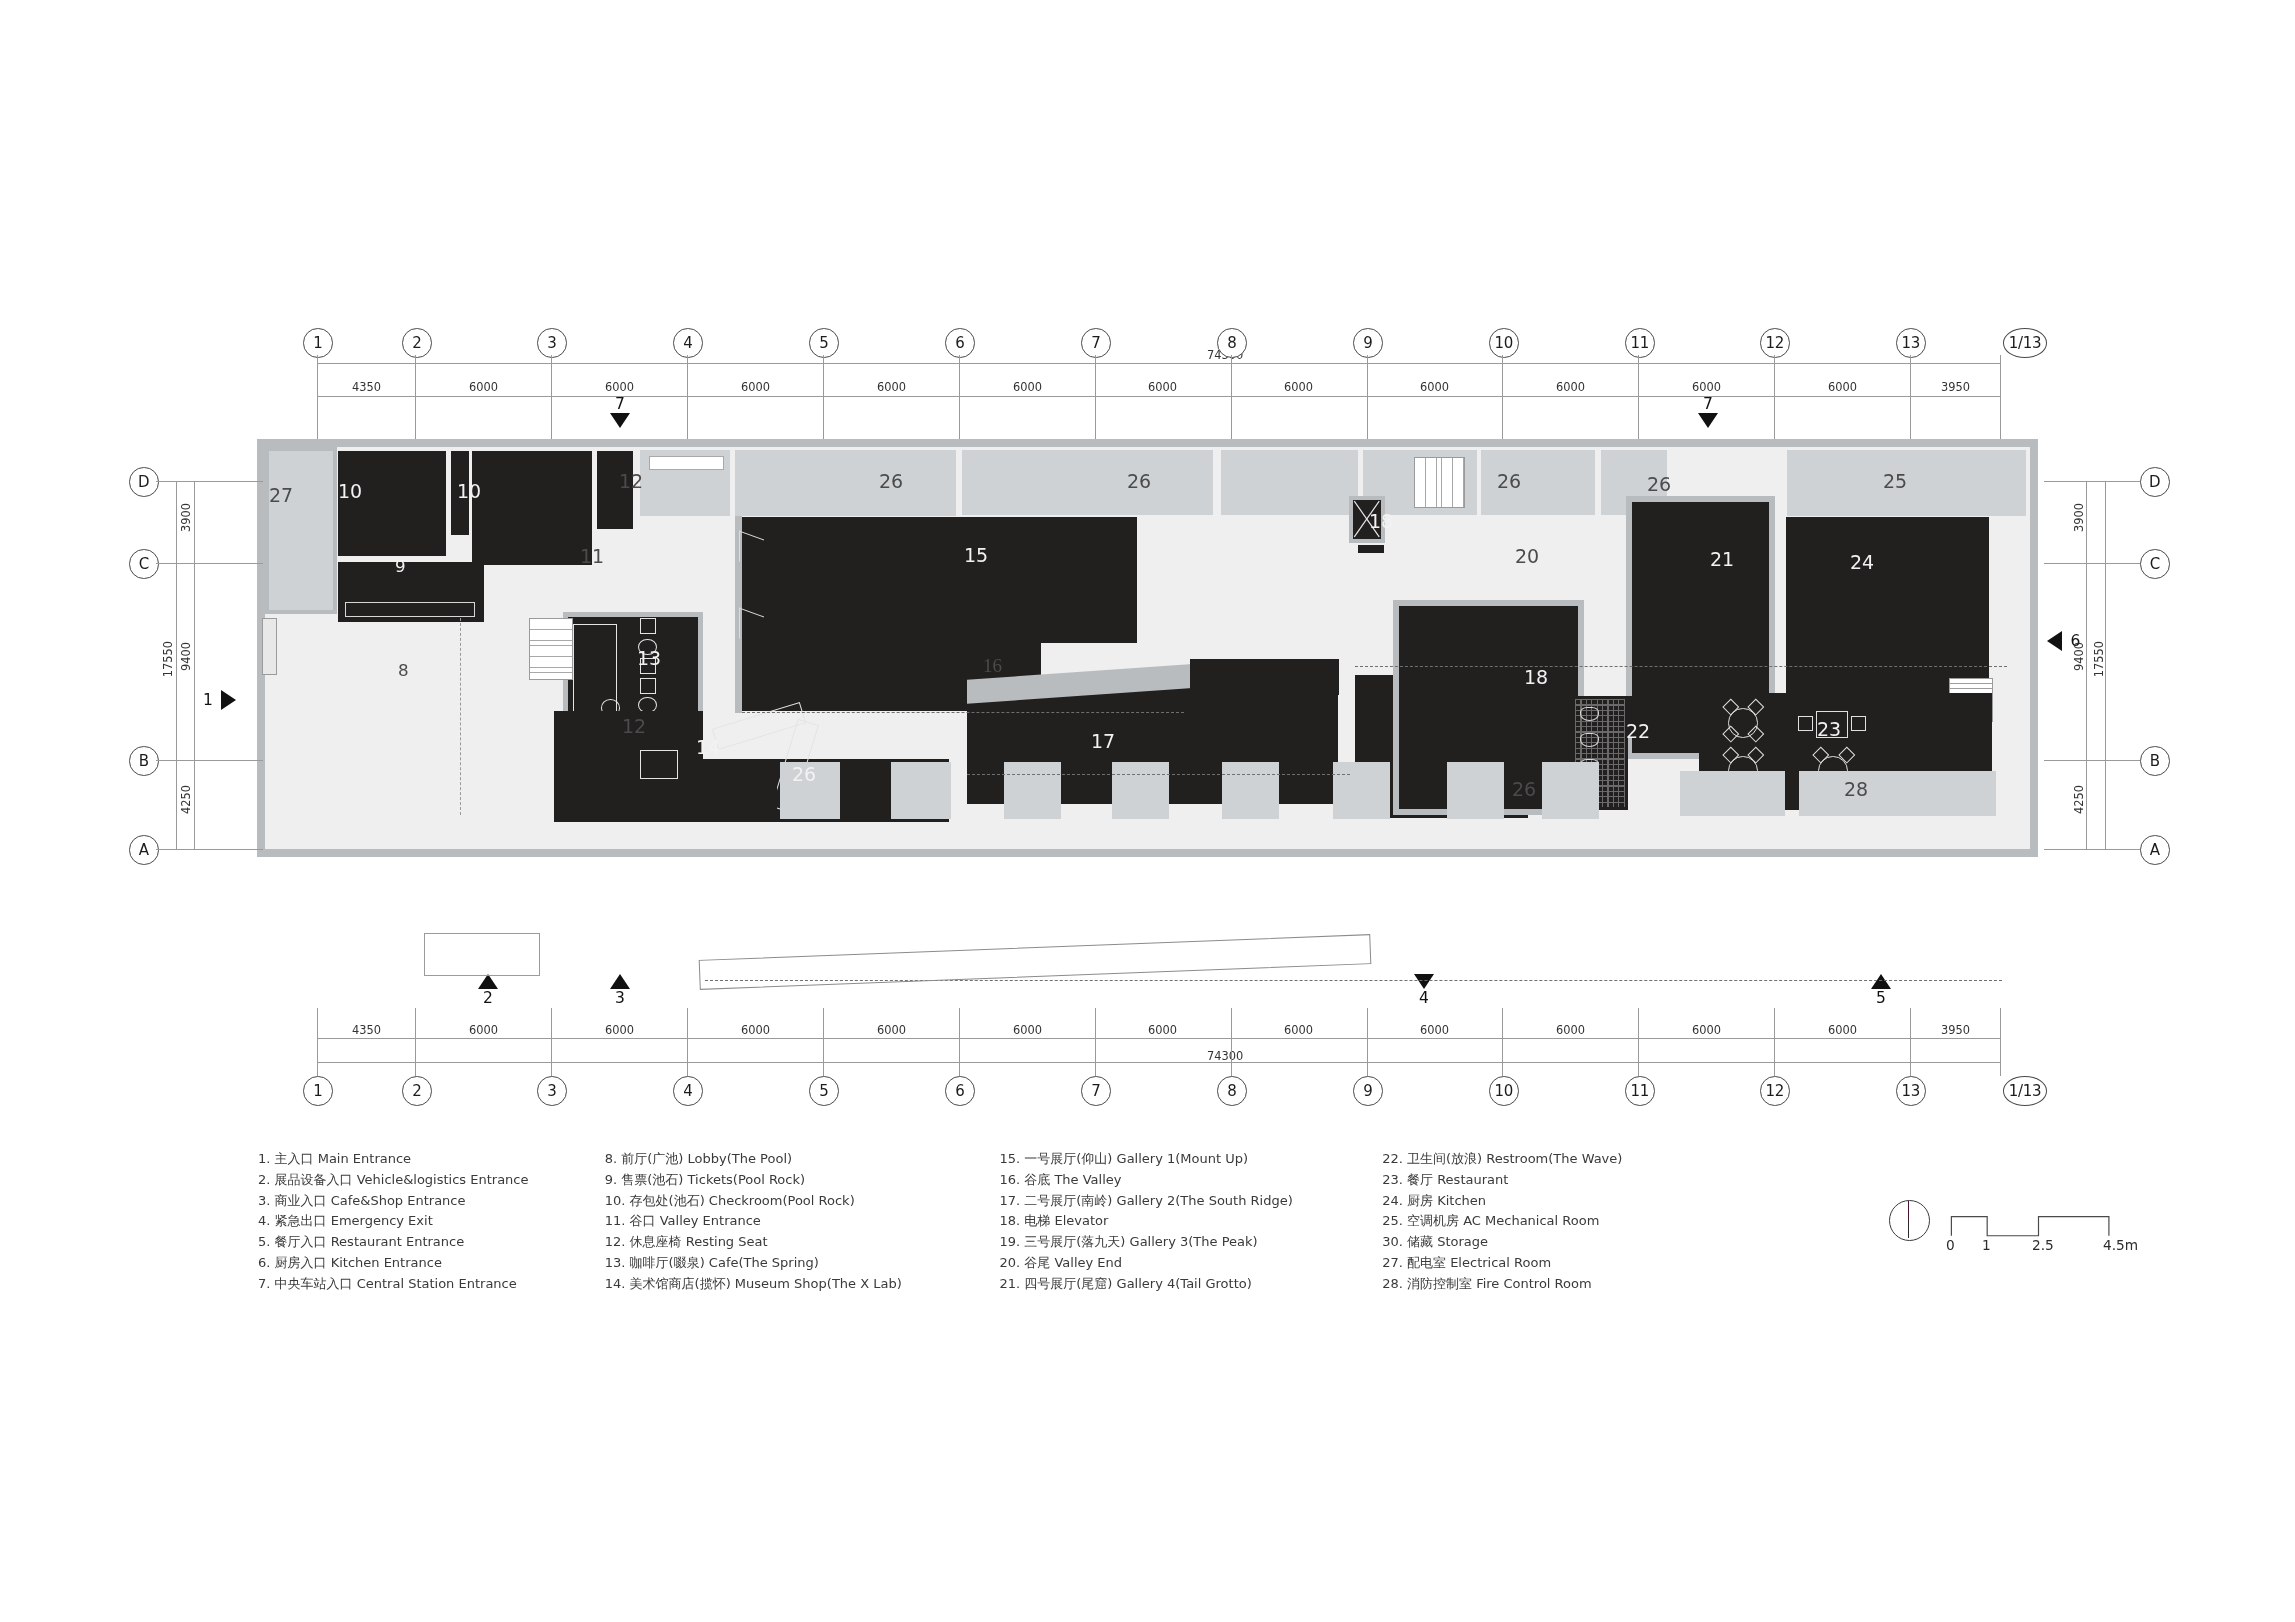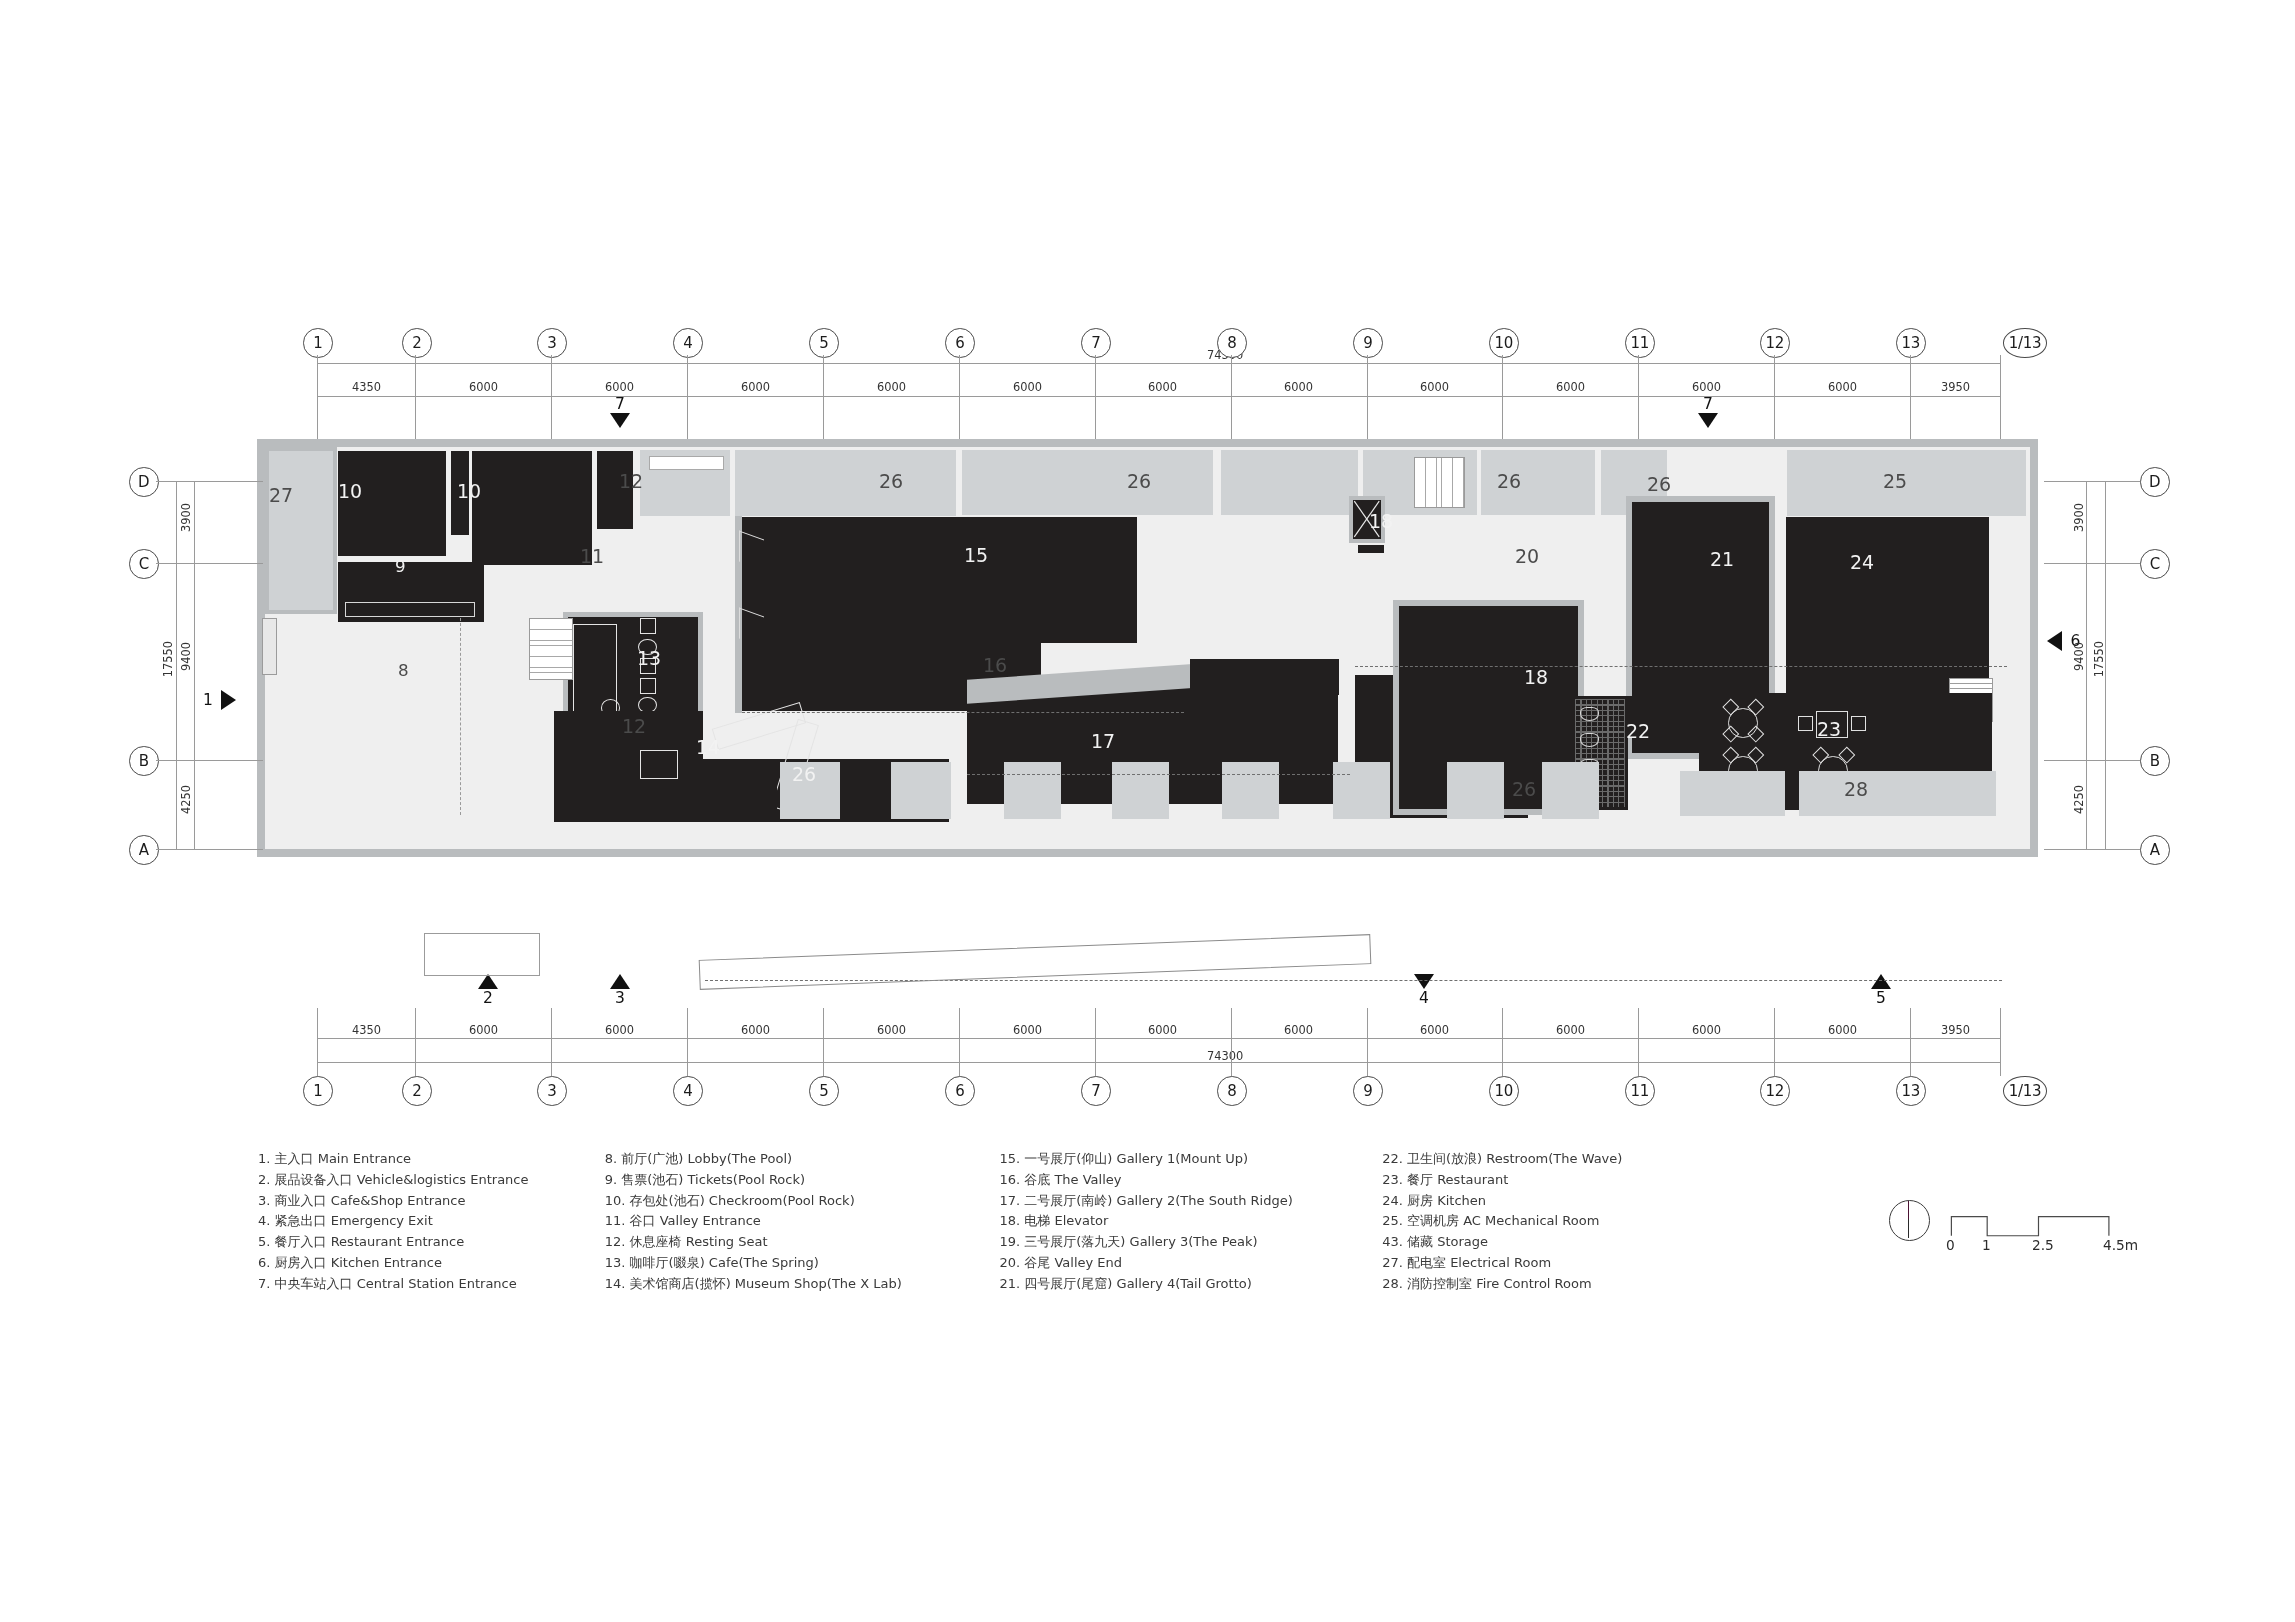--- a/index.html
+++ b/index.html
@@ -265,7 +265,7 @@
       <div class="rlabel on-dark big" style="left: 1850px; top: 553px;">24</div>
       <div class="rlabel on-light" style="left: 398px; top: 662px;">8</div>
       <div class="rlabel on-dark big" style="left: 637px; top: 649px;">13</div>
-      <div class="rlabel on-light big" style="left: 983px; top: 656px;">16</div>
+      <div class="rlabel on-light big" style="left: 983px; top: 656px; font-family: Liberation Serif, serif;">16</div>
       <div class="rlabel on-dark big" style="left: 1524px; top: 668px;">18</div>
       <div class="rlabel on-light big" style="left: 622px; top: 717px;">12</div>
       <div class="rlabel on-dark big" style="left: 1626px; top: 722px;">22</div>

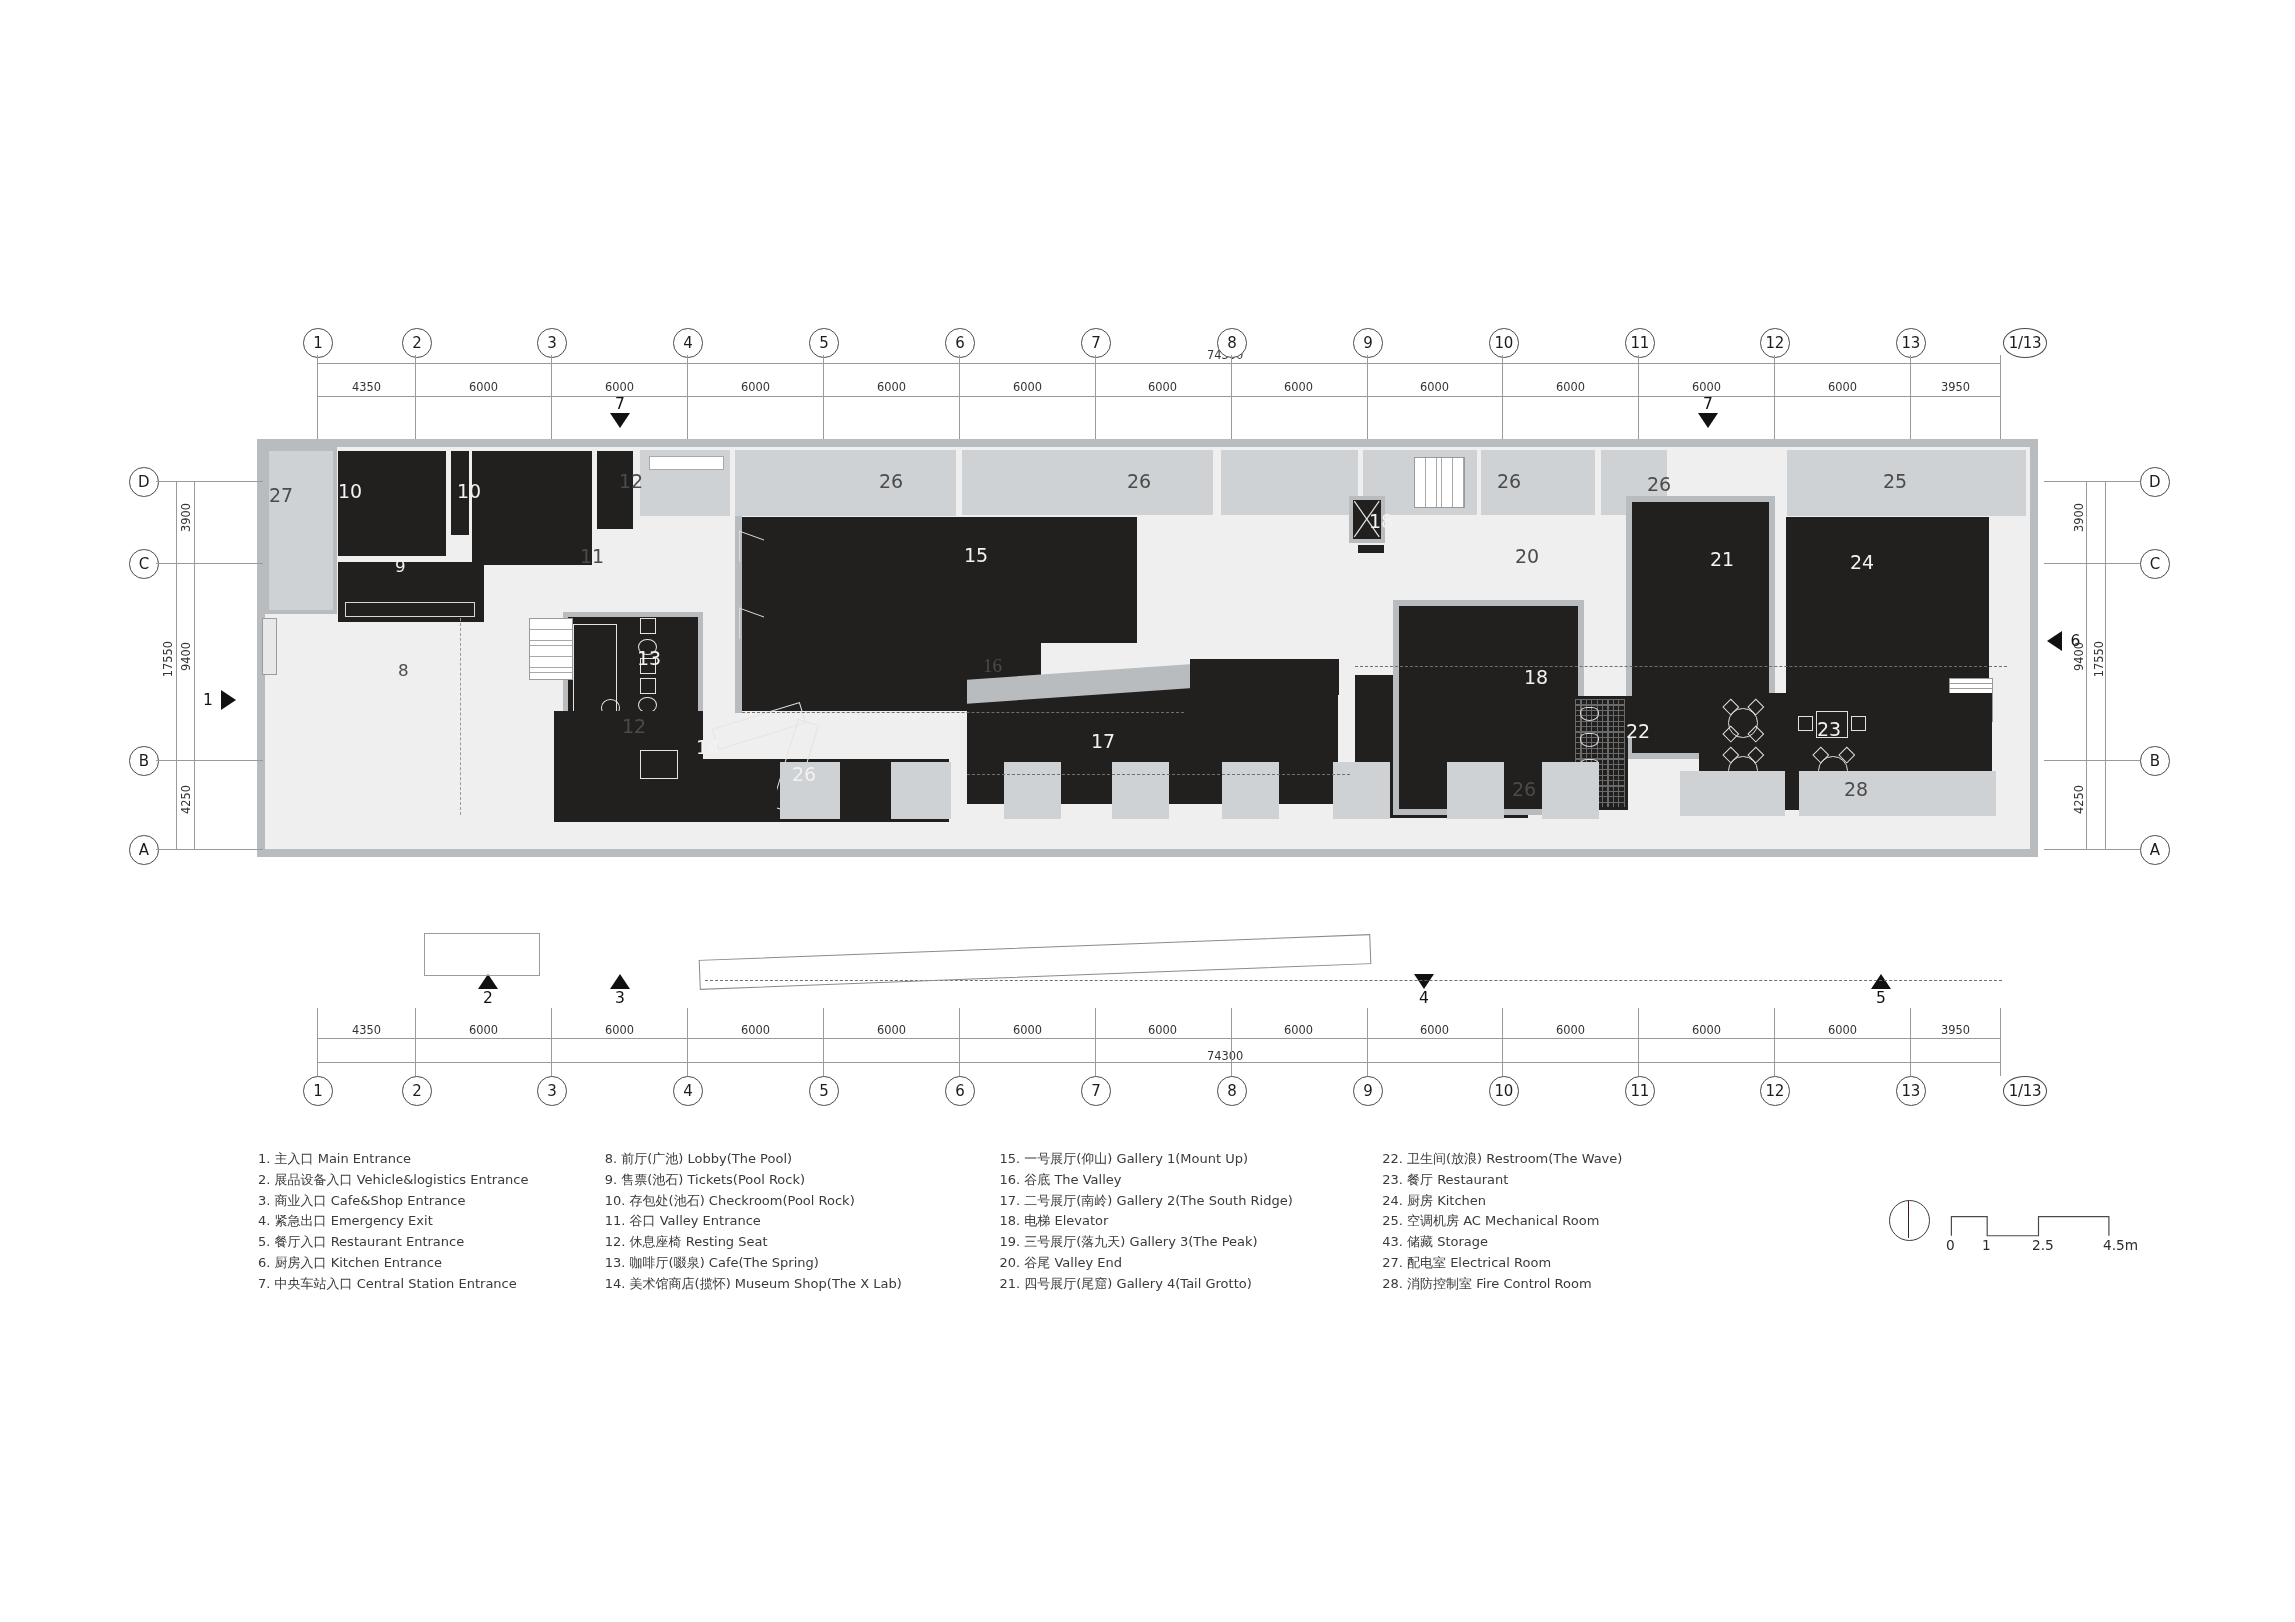--- a/index.html
+++ b/index.html
@@ -429,7 +429,7 @@
           <div class="legitem">23. 餐厅  Restaurant</div>
           <div class="legitem">24. 厨房  Kitchen</div>
           <div class="legitem">25. 空调机房  AC Mechanical Room</div>
-          <div class="legitem">43. 储藏  Storage</div>
+          <div class="legitem">30. 储藏  Storage</div>
           <div class="legitem">27. 配电室  Electrical Room</div>
           <div class="legitem">28. 消防控制室  Fire Control Room</div>
         </div>

